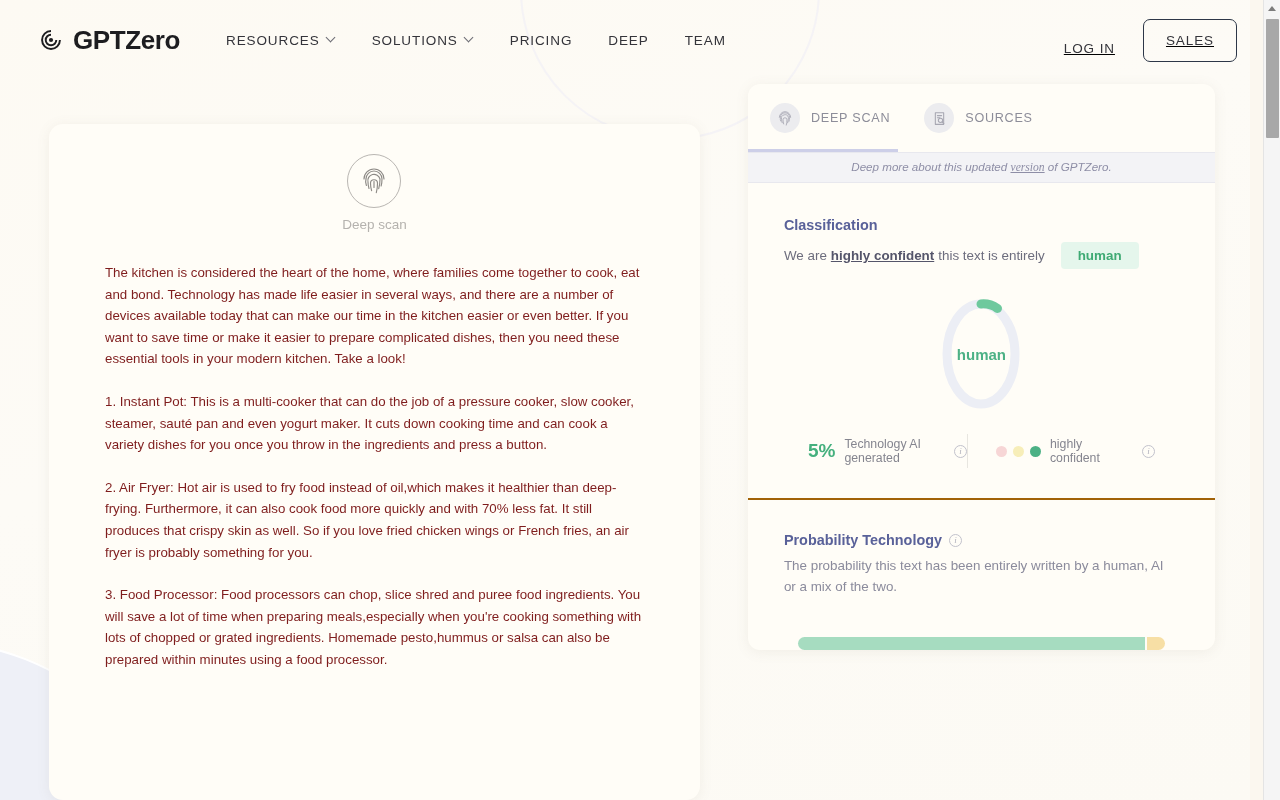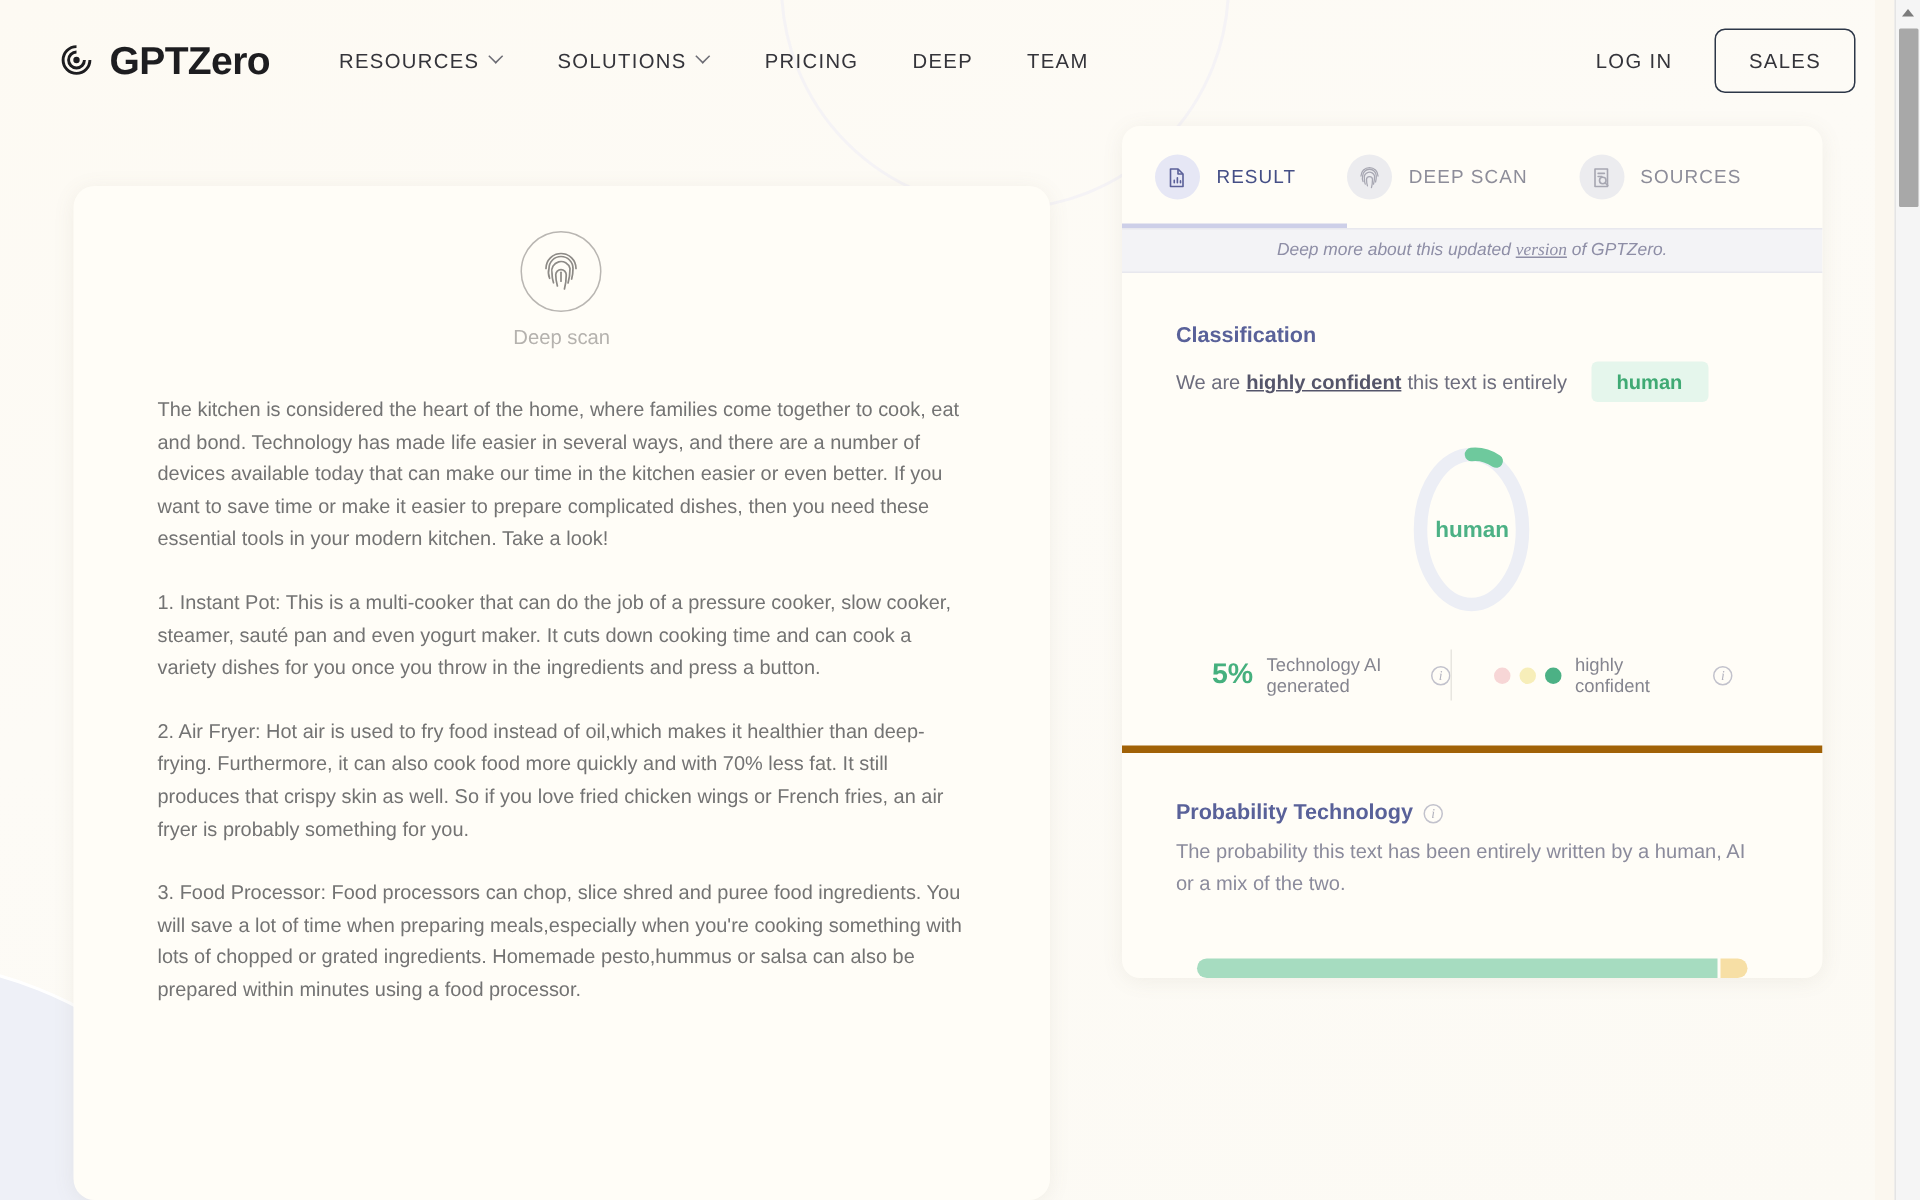--- a/index.html
+++ b/index.html
@@ -119,8 +119,9 @@
   #header-actions {
     margin-left: auto;
     display: flex;
-    align-items: center;
+    align-items: flex-end;
     gap: 18px;
+    text-decoration: underline;
   }
   #login-link {
     font-size: 13.5px;

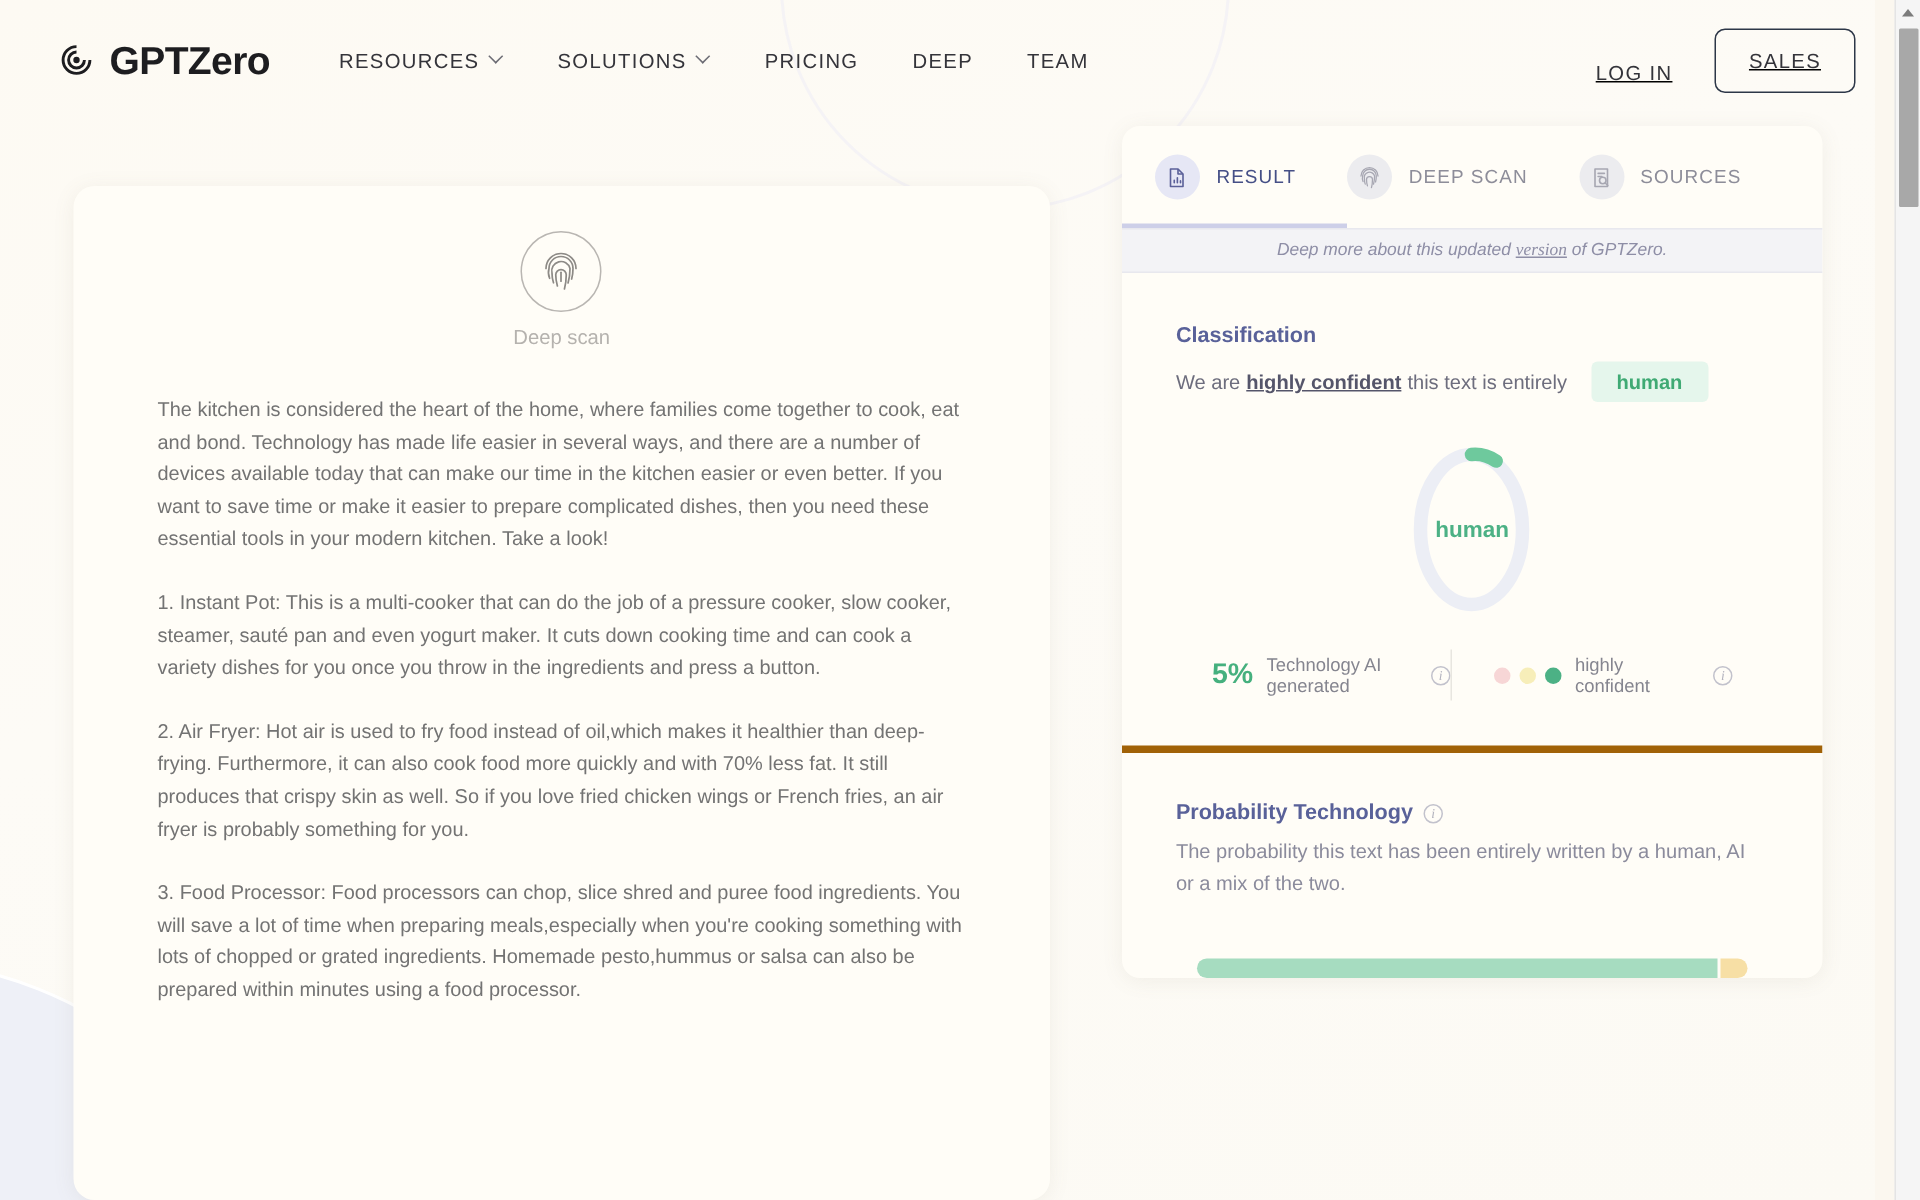--- a/index.html
+++ b/index.html
@@ -516,16 +516,6 @@
 
       <div id="result-tabs">
 
-        <div class="tab active">
-          <span class="tab-icon">
-            <svg width="15" height="15" viewBox="0 0 18 18" fill="none" stroke="#5b6099" stroke-width="1.3" stroke-linejoin="round">
-              <path d="M4 2h6l4 4v10H4z"></path>
-              <path d="M10 2v4h4"></path>
-              <path d="M7 13v-2M9.5 13v-4M12 13v-1.5" stroke-linecap="round"></path>
-            </svg>
-          </span>
-          <span class="tab-label">RESULT</span>
-        </div>
 
         <div class="tab">
           <span class="tab-icon">

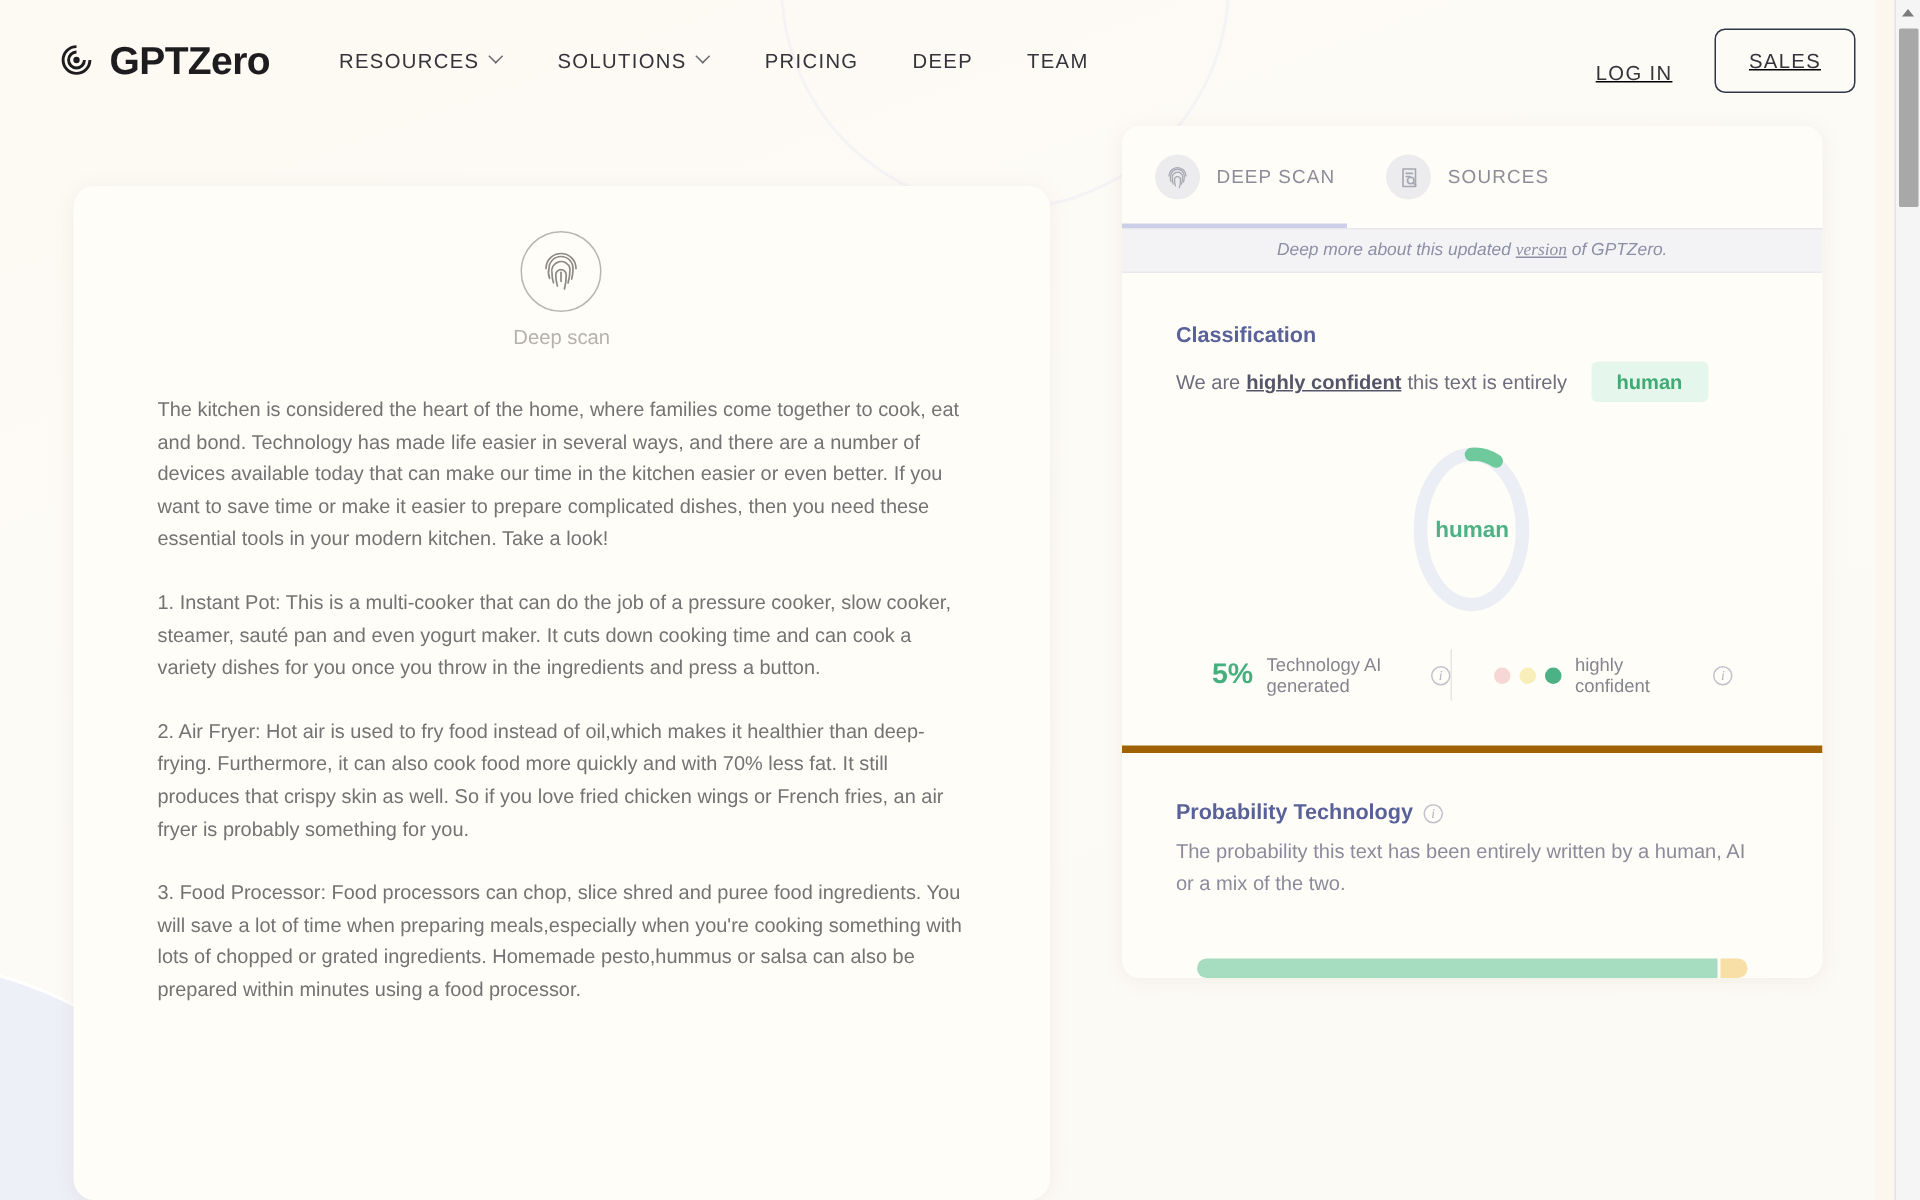--- a/index.html
+++ b/index.html
@@ -270,7 +270,7 @@
 
   #classification-section {
     padding: 34px 36px 30px 36px;
-    border-bottom: 5px solid #a16207;
+    border-bottom: 2px solid #a16207;
   }
   #classification-title {
     font-size: 14.4px;

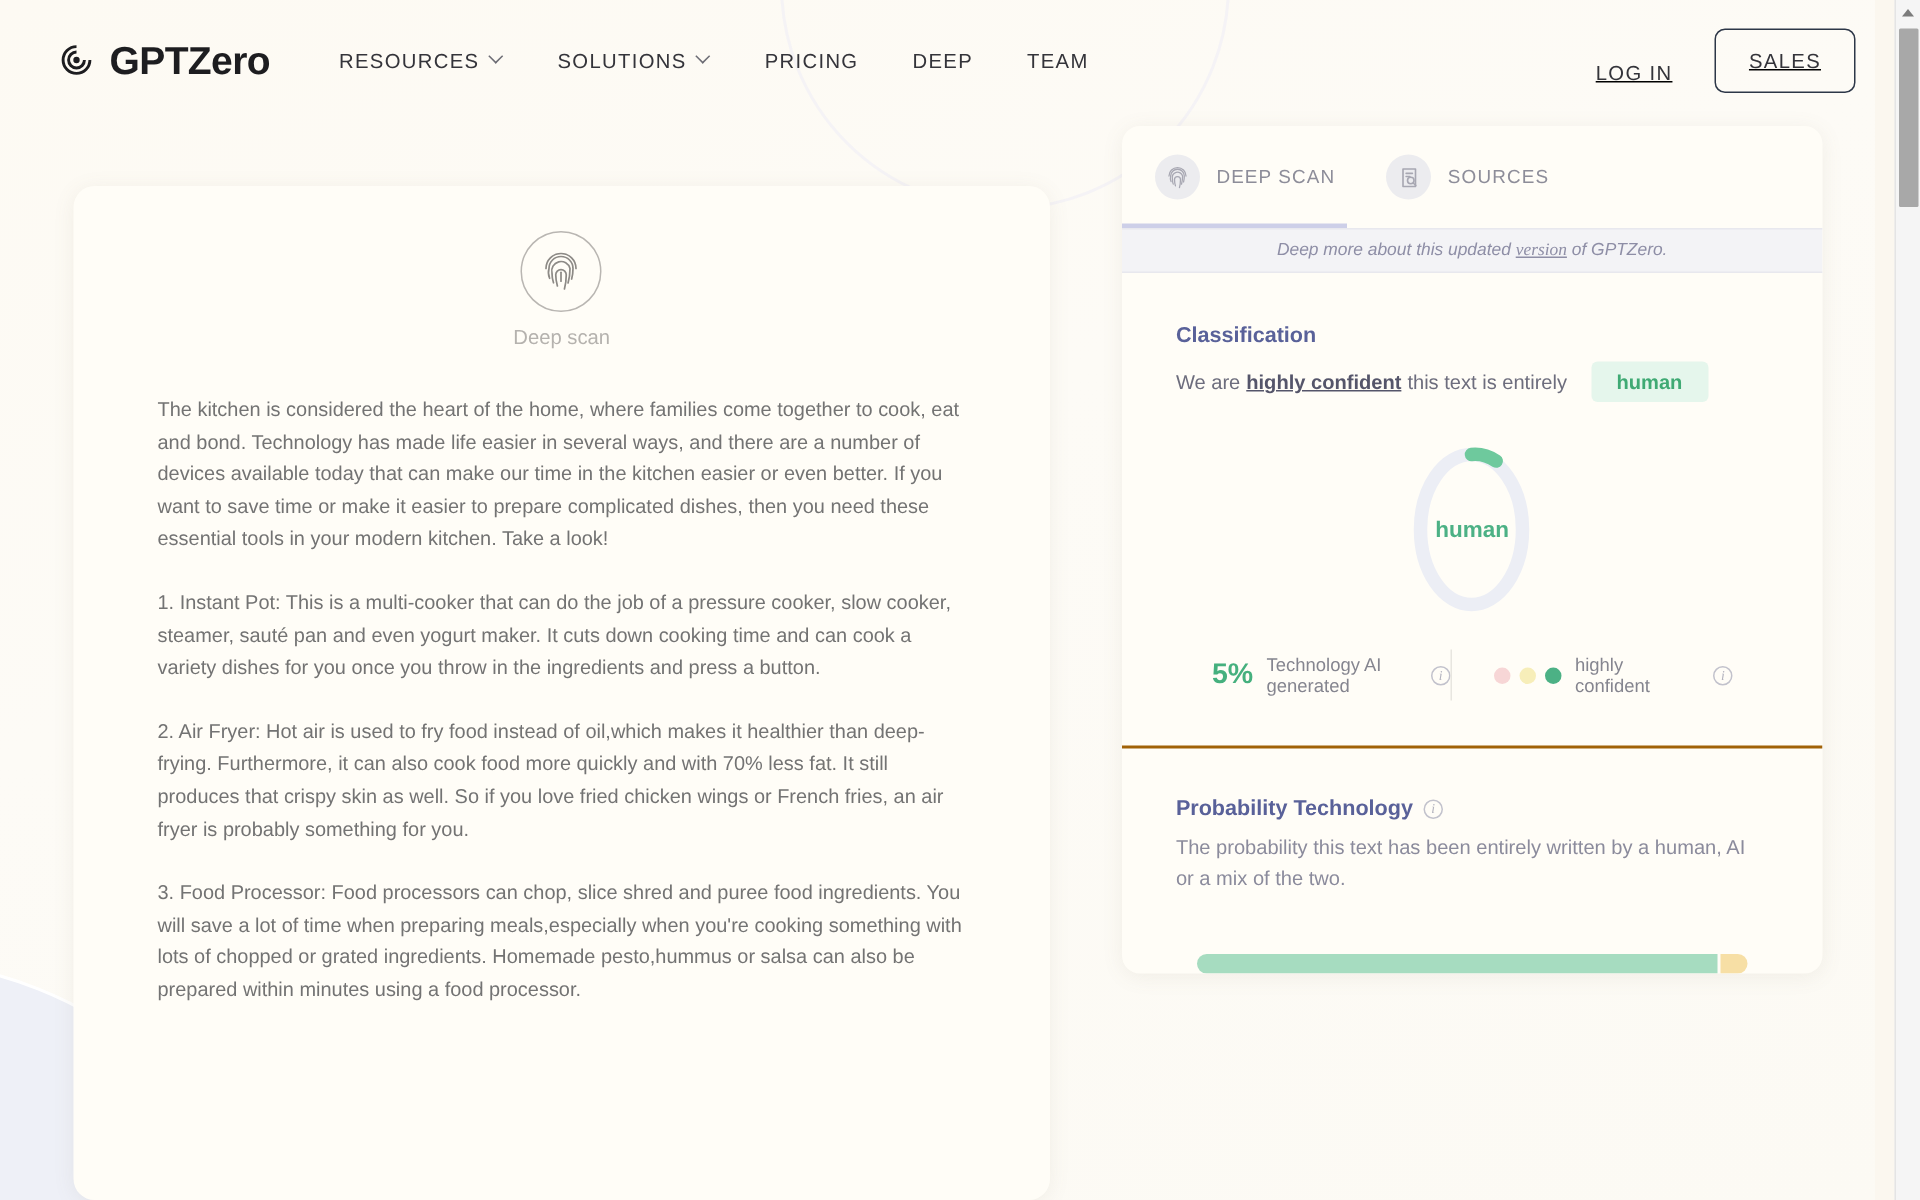--- a/index.html
+++ b/index.html
@@ -195,7 +195,7 @@
   .doc-paragraph {
     font-size: 13.3px;
     line-height: 21.6px;
-    color: #737373;
+    color: #7f1d1d;
     margin-bottom: 21px;
   }
   .doc-paragraph:last-child { margin-bottom: 0; }

